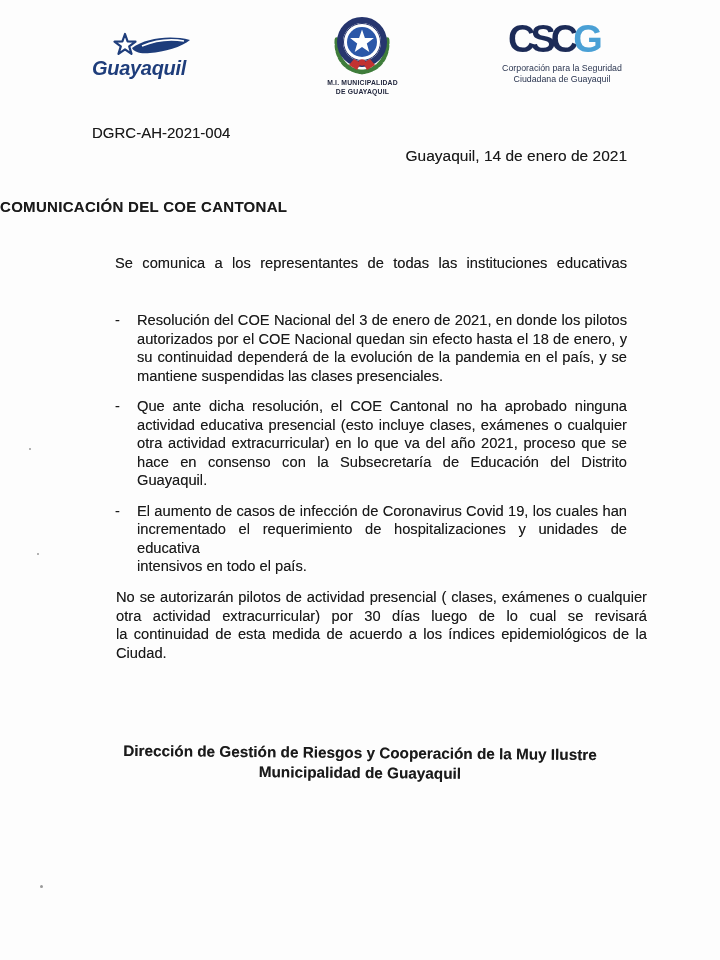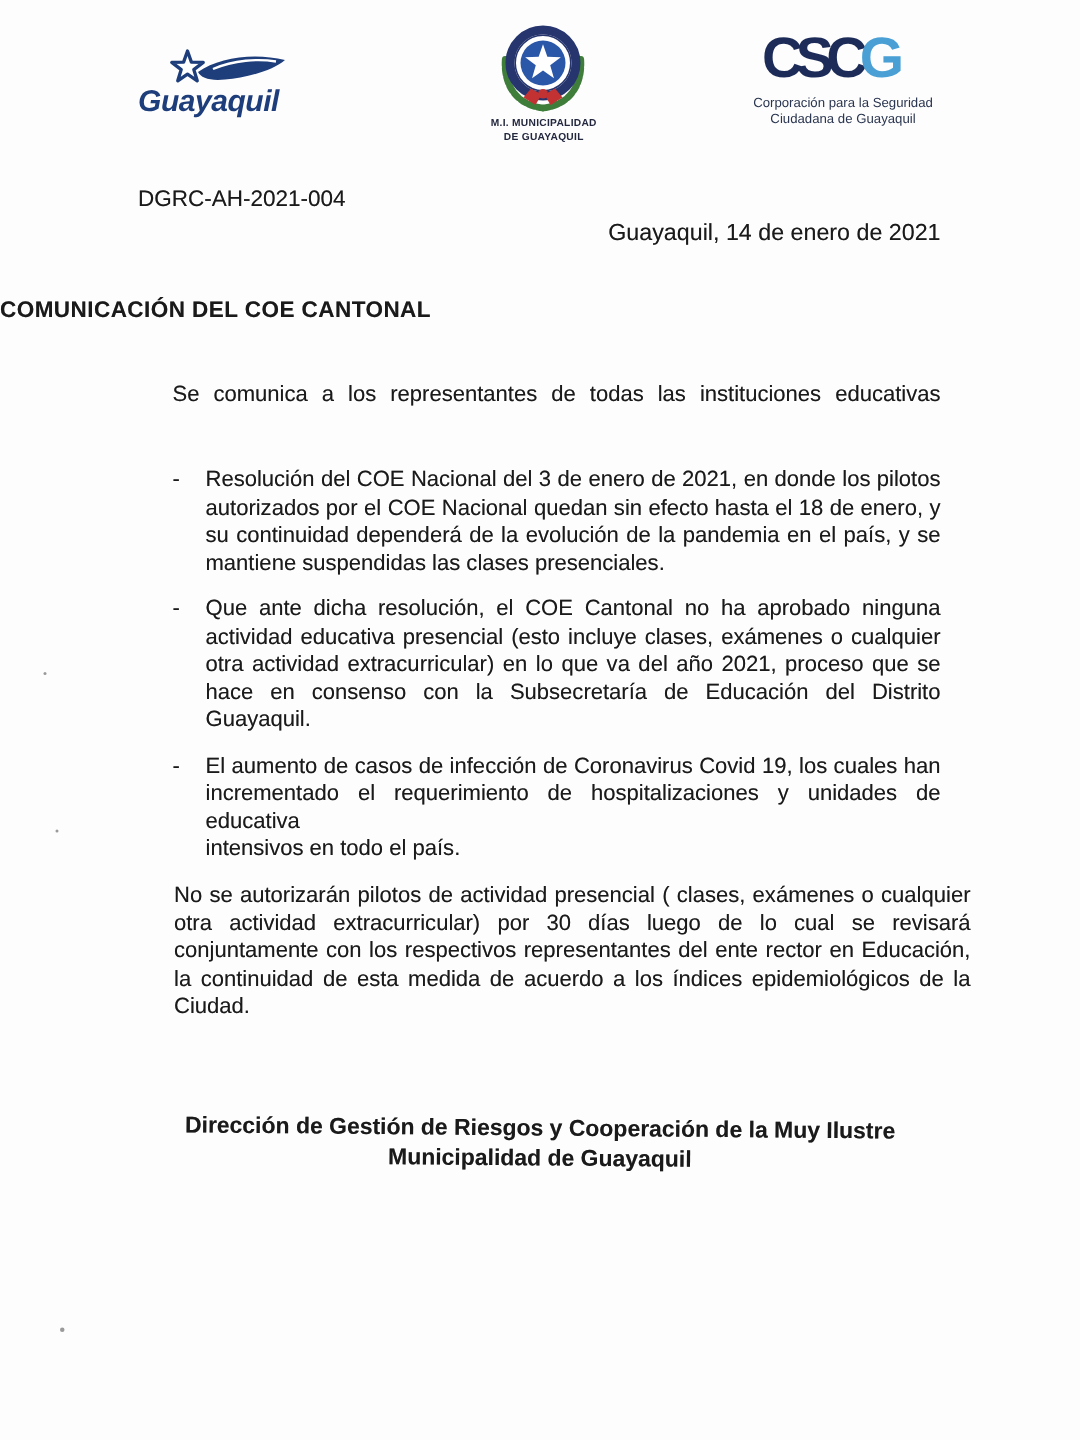--- a/index.html
+++ b/index.html
@@ -142,7 +142,6 @@
   <div id="closing" class="body-text inktext">
       <div class="tline just">No se autorizarán pilotos de actividad presencial ( clases, exámenes o cualquier</div>
       <div class="tline just">otra actividad extracurricular) por 30 días luego de lo cual se revisará</div>
-      <div class="tline just">conjuntamente con los respectivos representantes del ente rector en Educación,</div>
       <div class="tline just">la continuidad de esta medida de acuerdo a los índices epidemiológicos de la</div>
       <div class="tline">Ciudad.</div>
     </div>

